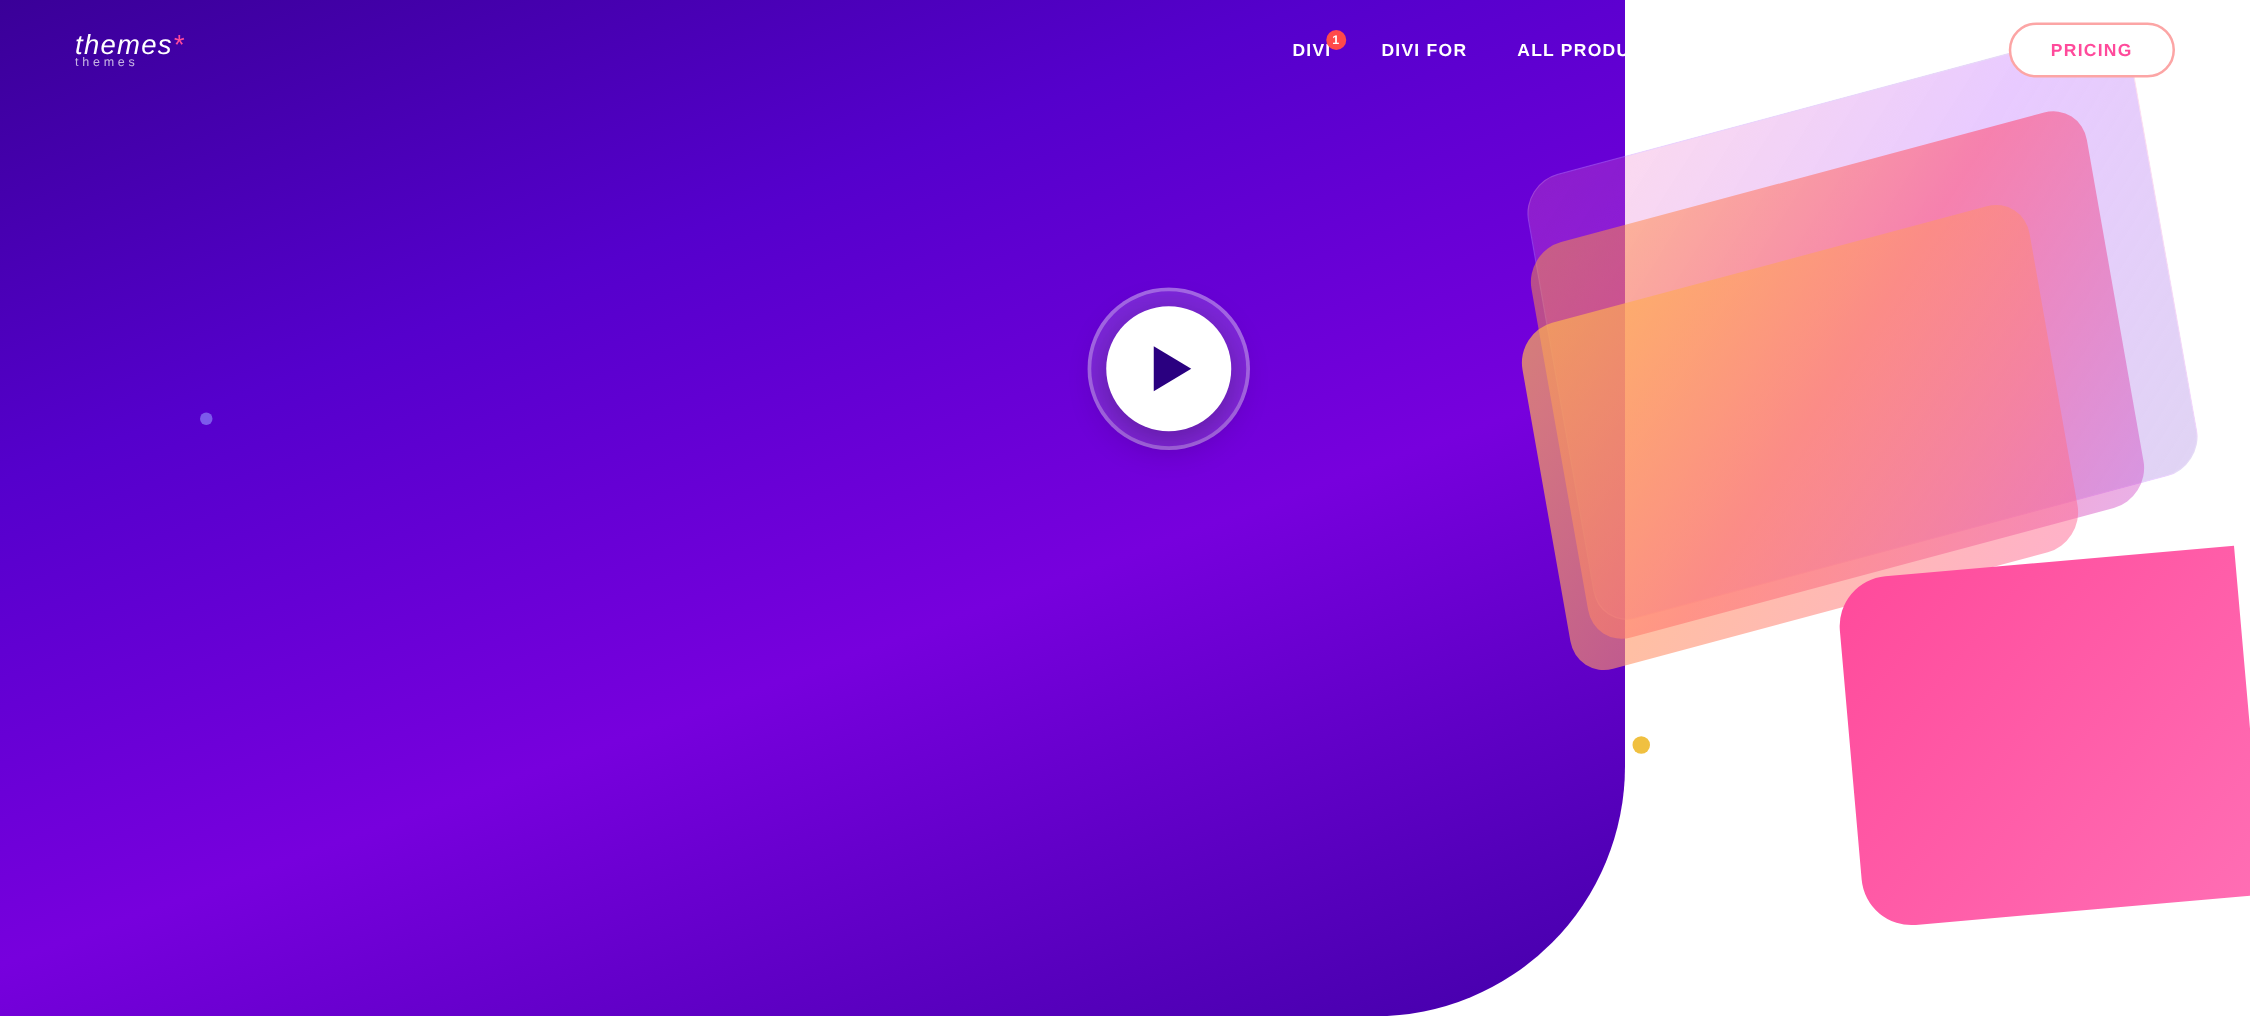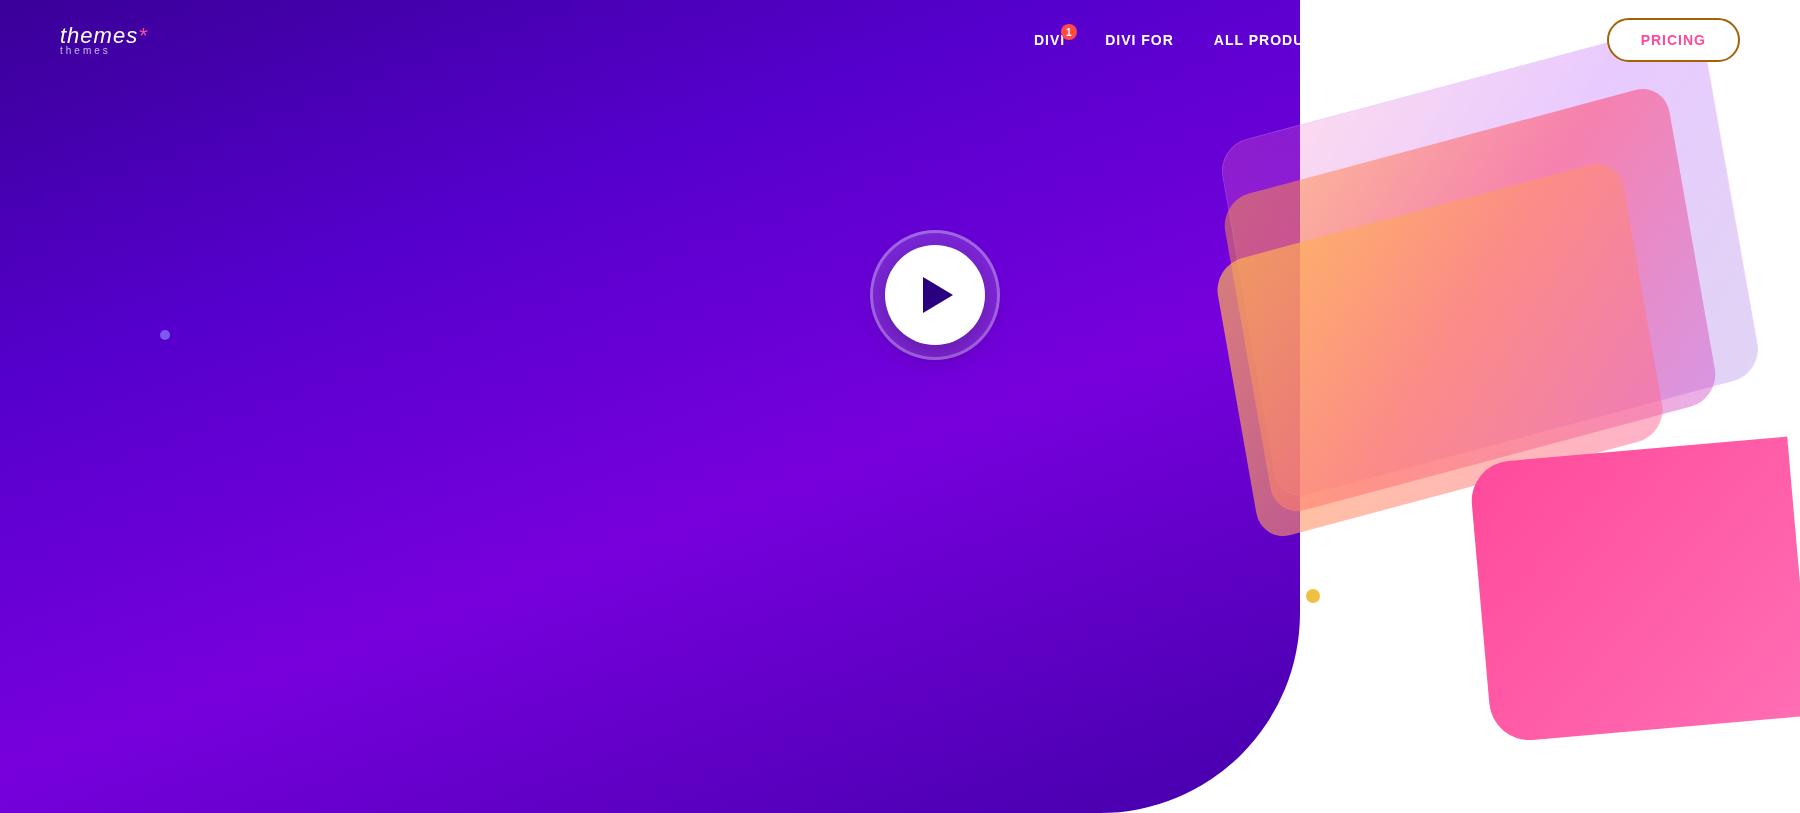--- a/index.html
+++ b/index.html
@@ -79,7 +79,7 @@
     }
 
     .pricing-btn {
-      border: 2px solid #a16207;
+      border: 2px solid #fca5a5;
       color: #ff4a9b;
       background: #fff;
       padding: 12px 32px;

